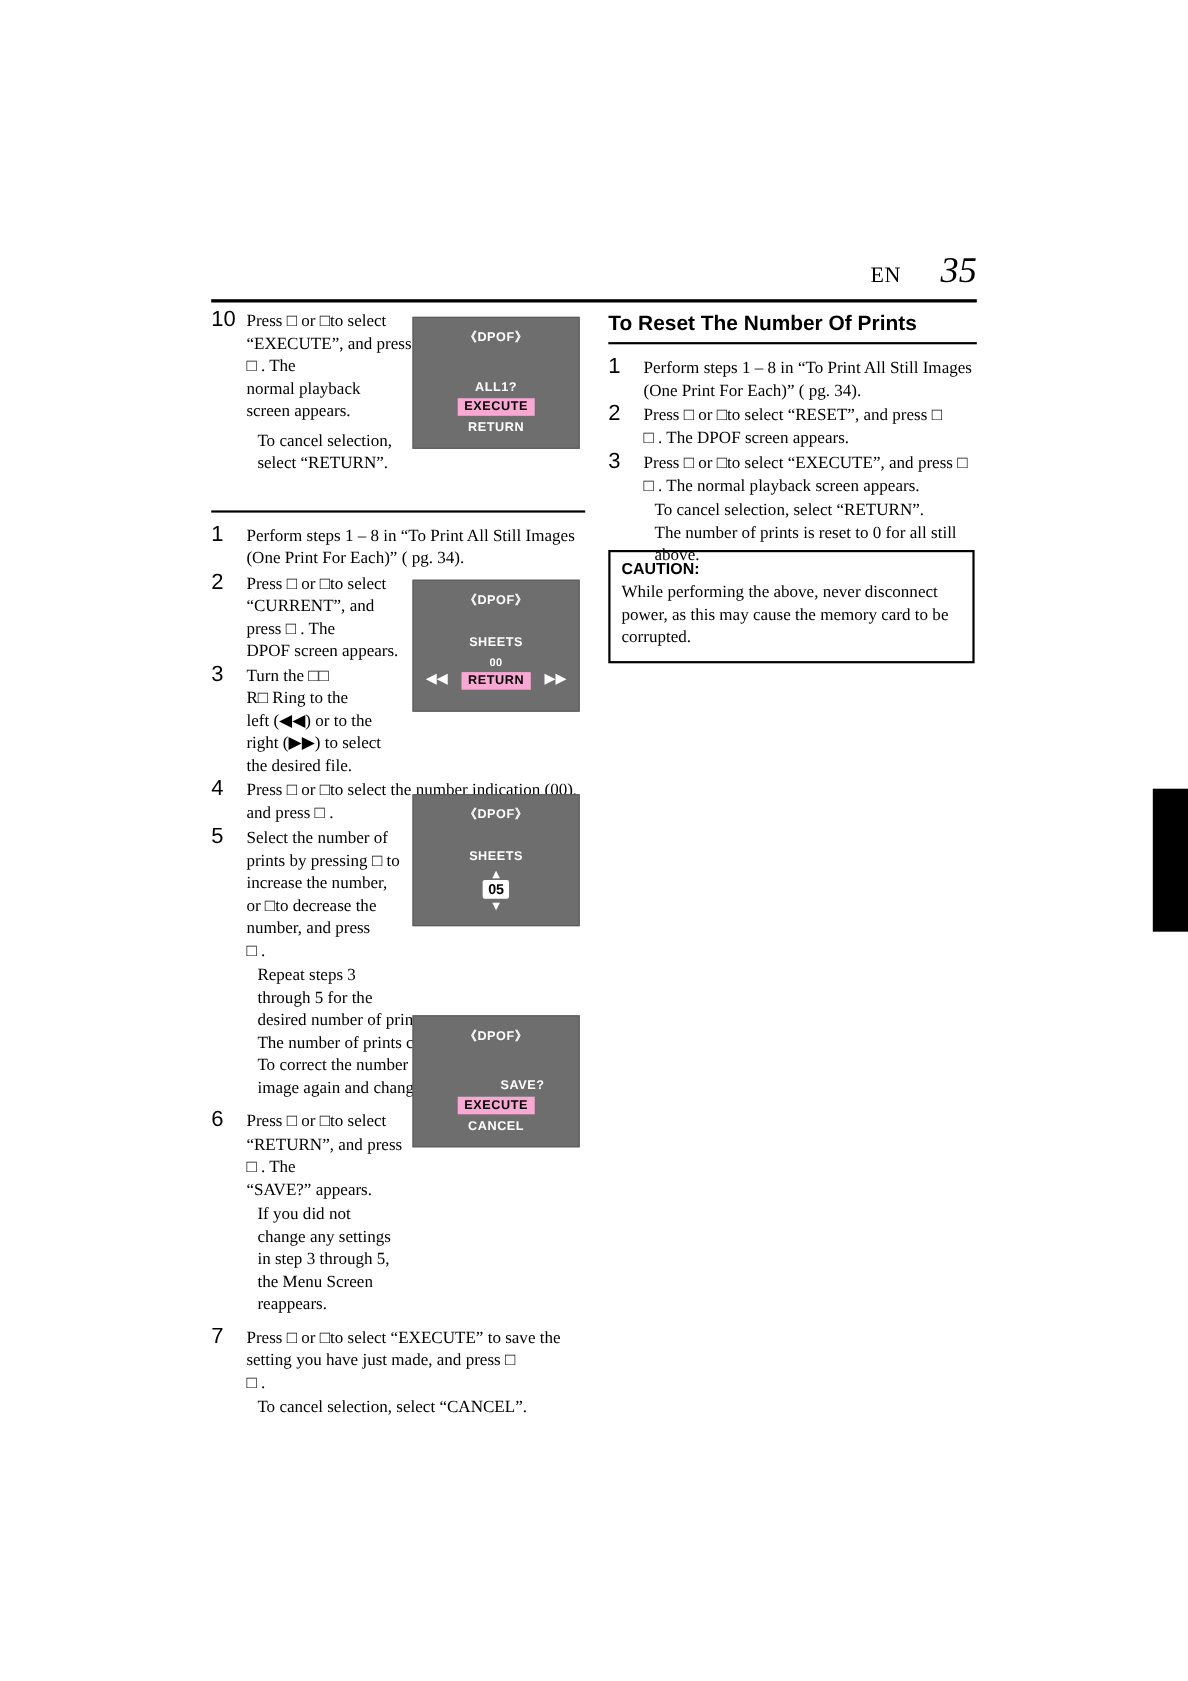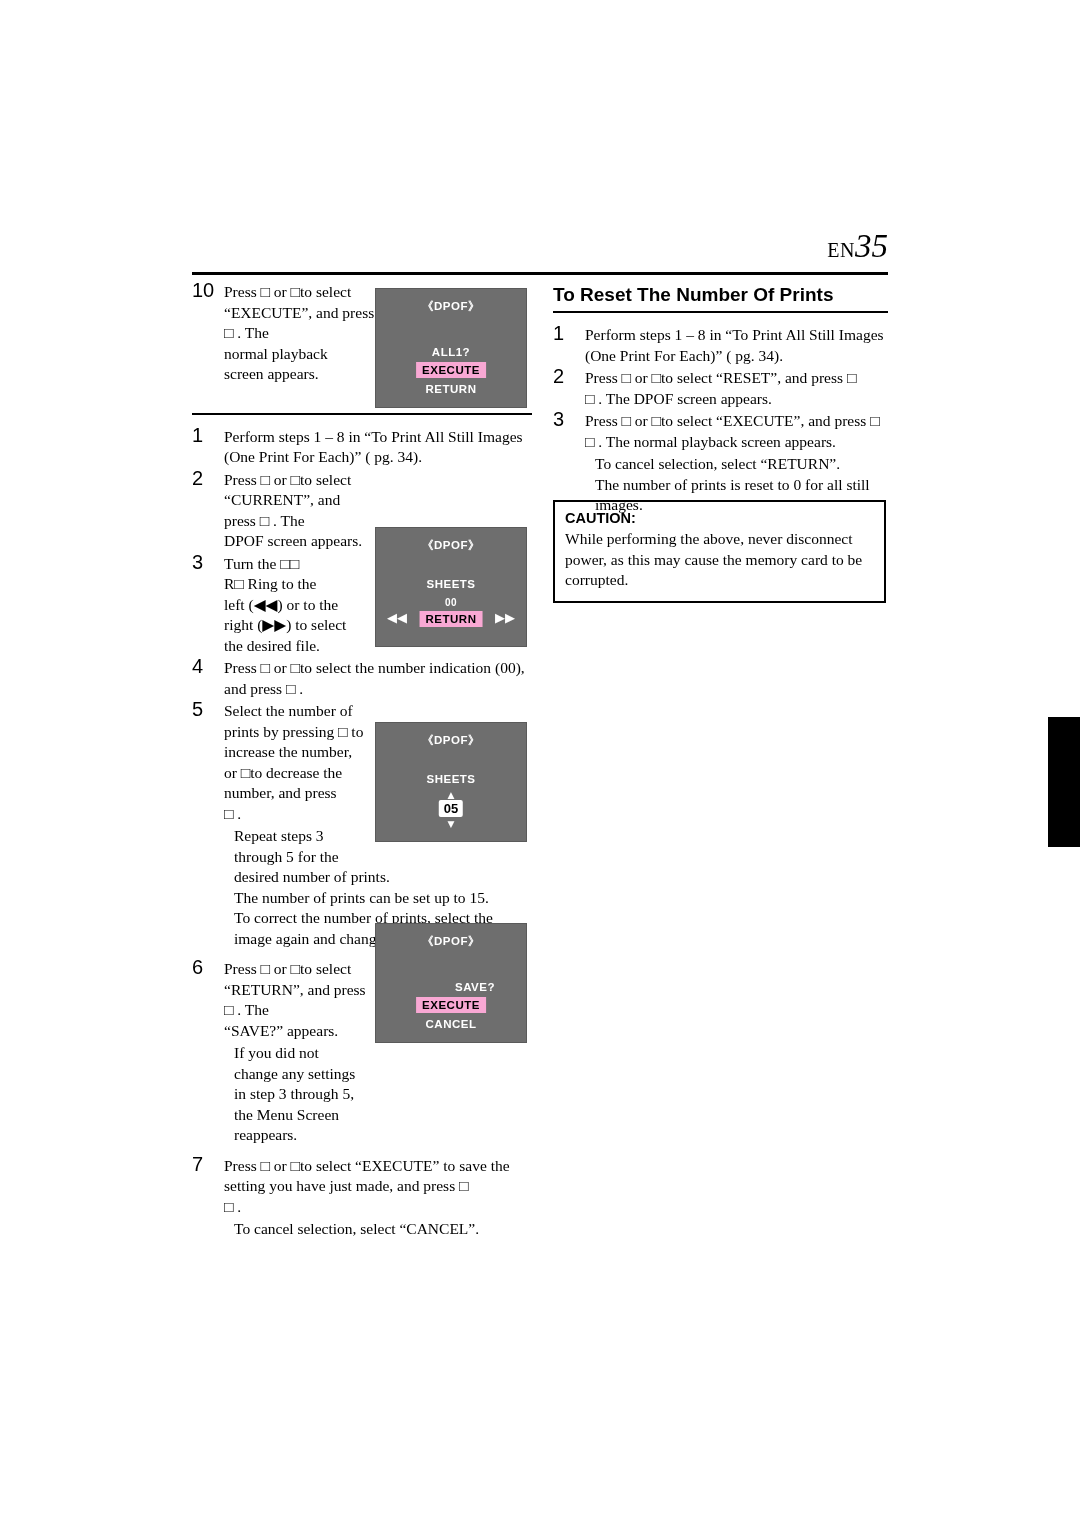--- a/index.html
+++ b/index.html
@@ -38,6 +38,7 @@
   #page-number .num {
     font-size: 33px;
     font-style: italic;
+    margin-left: 36px;
   }
   #header-rule {
     position: absolute;

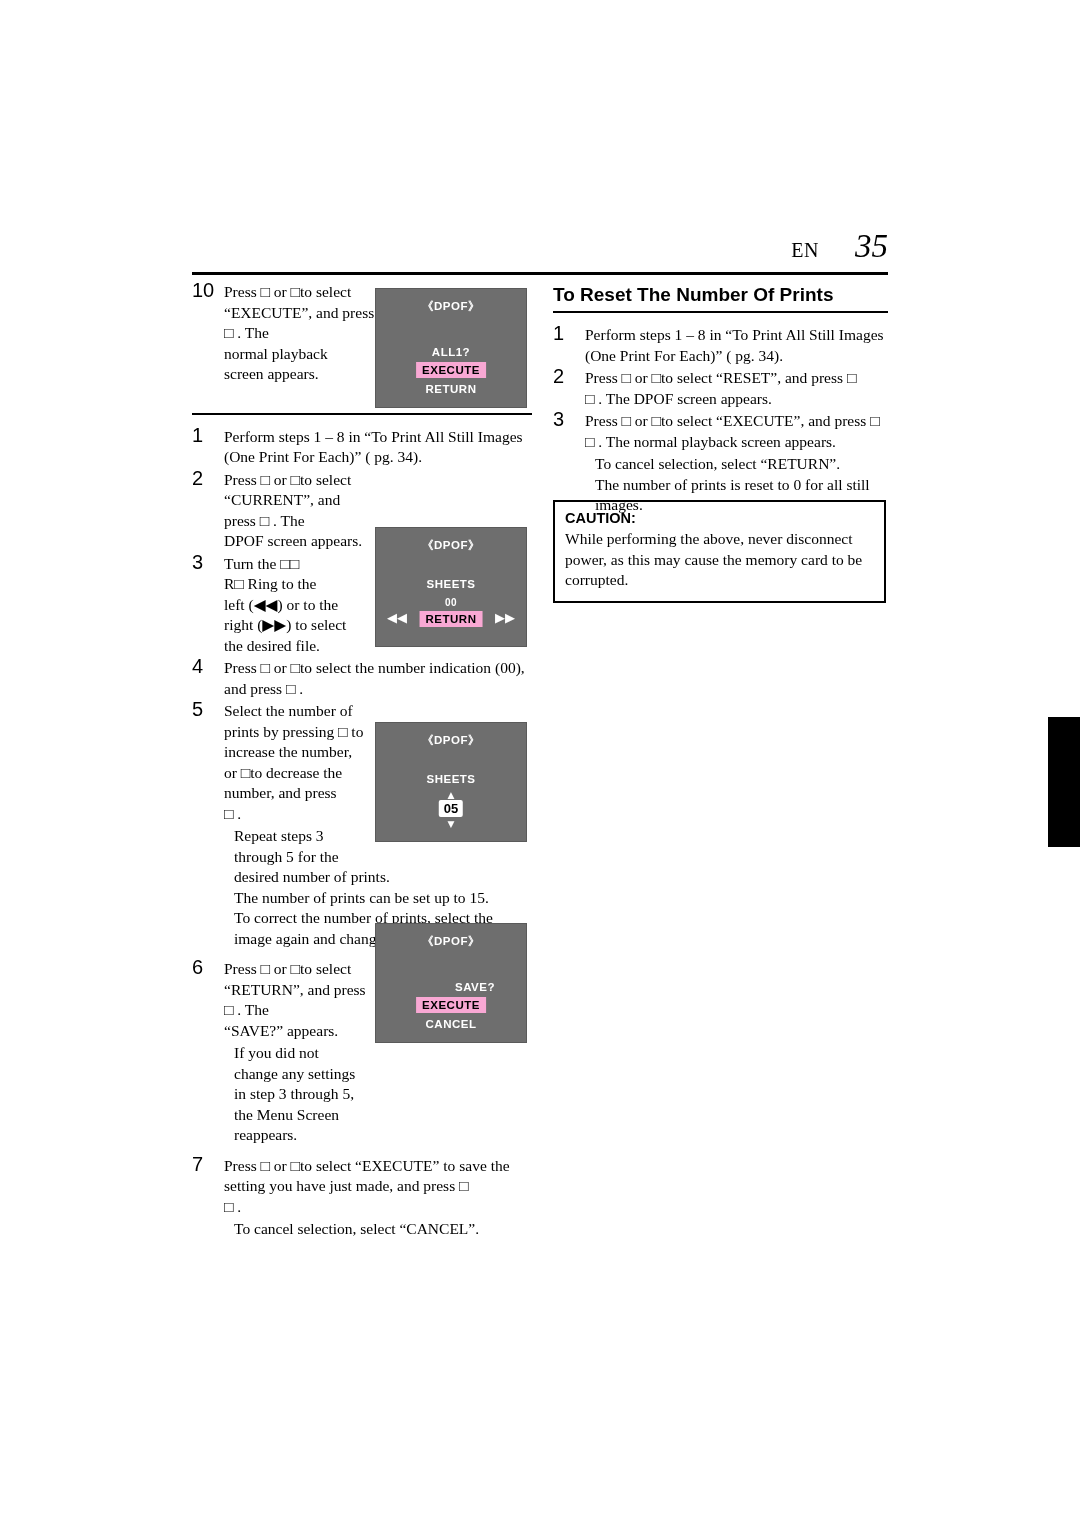--- a/index.html
+++ b/index.html
@@ -224,6 +224,10 @@
       <span>screen appears.</span>
     </span>
   </div>
+  <div class="indent" style="margin-bottom:10px;">
+    <span>To cancel selection,</span><br>
+    <span>select “RETURN”.</span>
+  </div>
 
   <div style="height:22px;"></div>
   <div class="section-rule"></div>

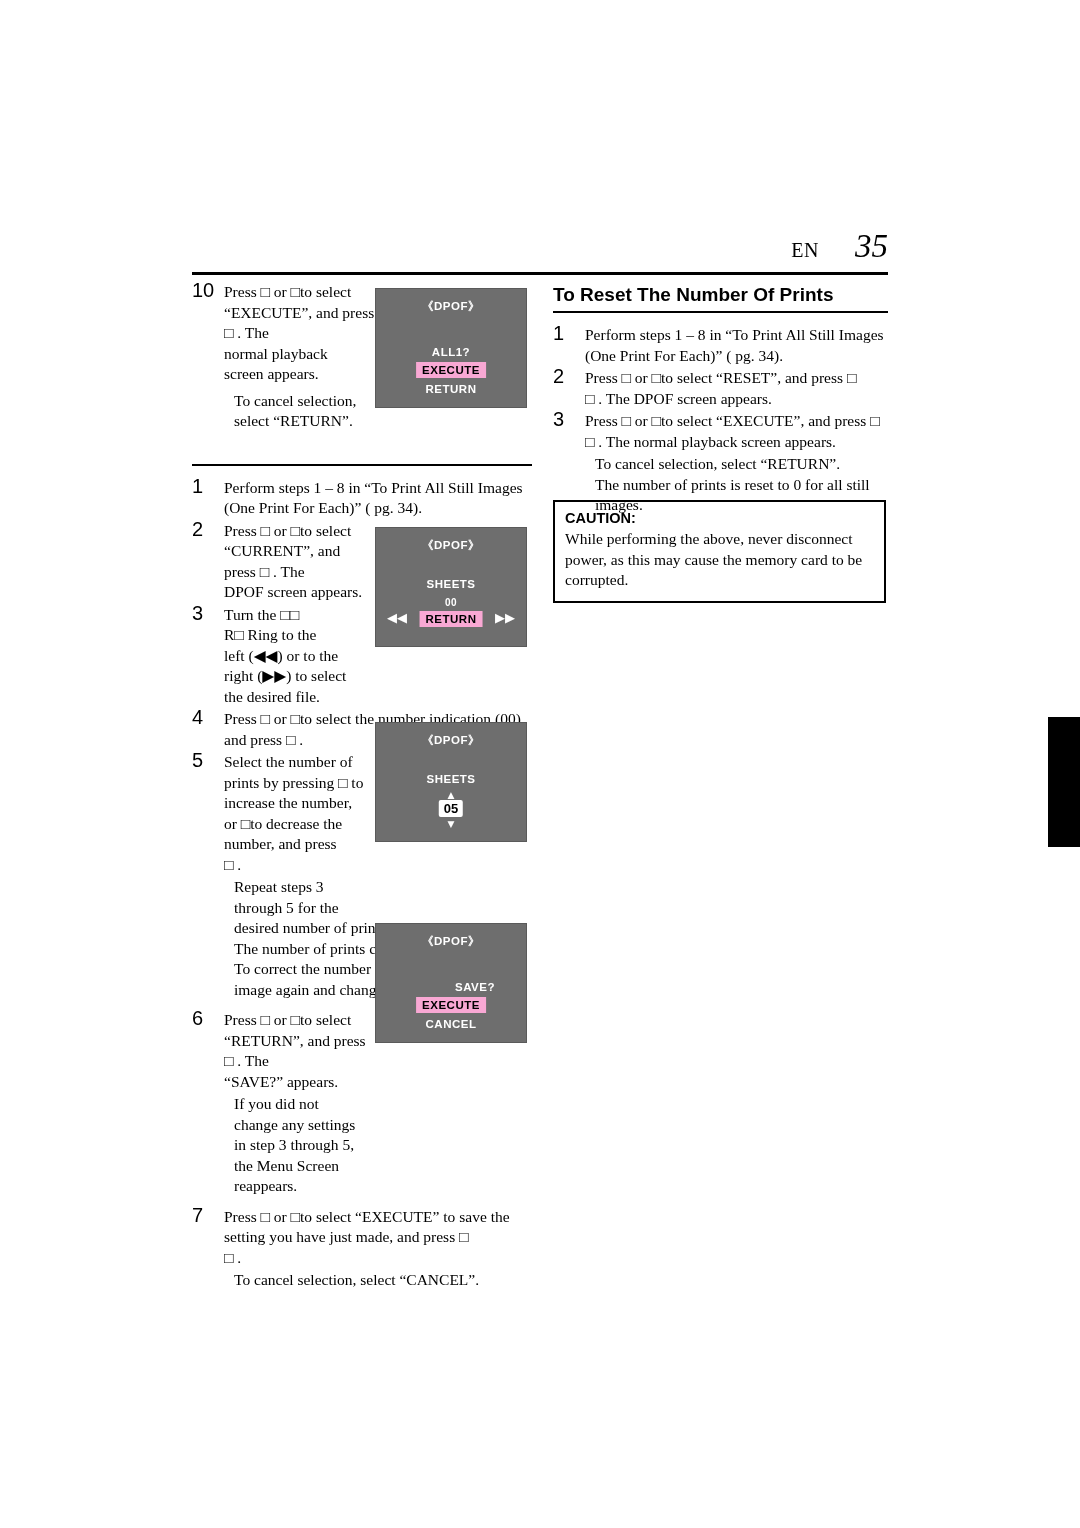--- a/index.html
+++ b/index.html
@@ -349,7 +349,7 @@
   <div class="indent">
     <span>To cancel selection, select “RETURN”.</span><br>
     <span>The number of prints is reset to 0 for all still</span><br>
-    <span>images.</span>
+    <span>above.</span>
   </div>
 </div>
 

